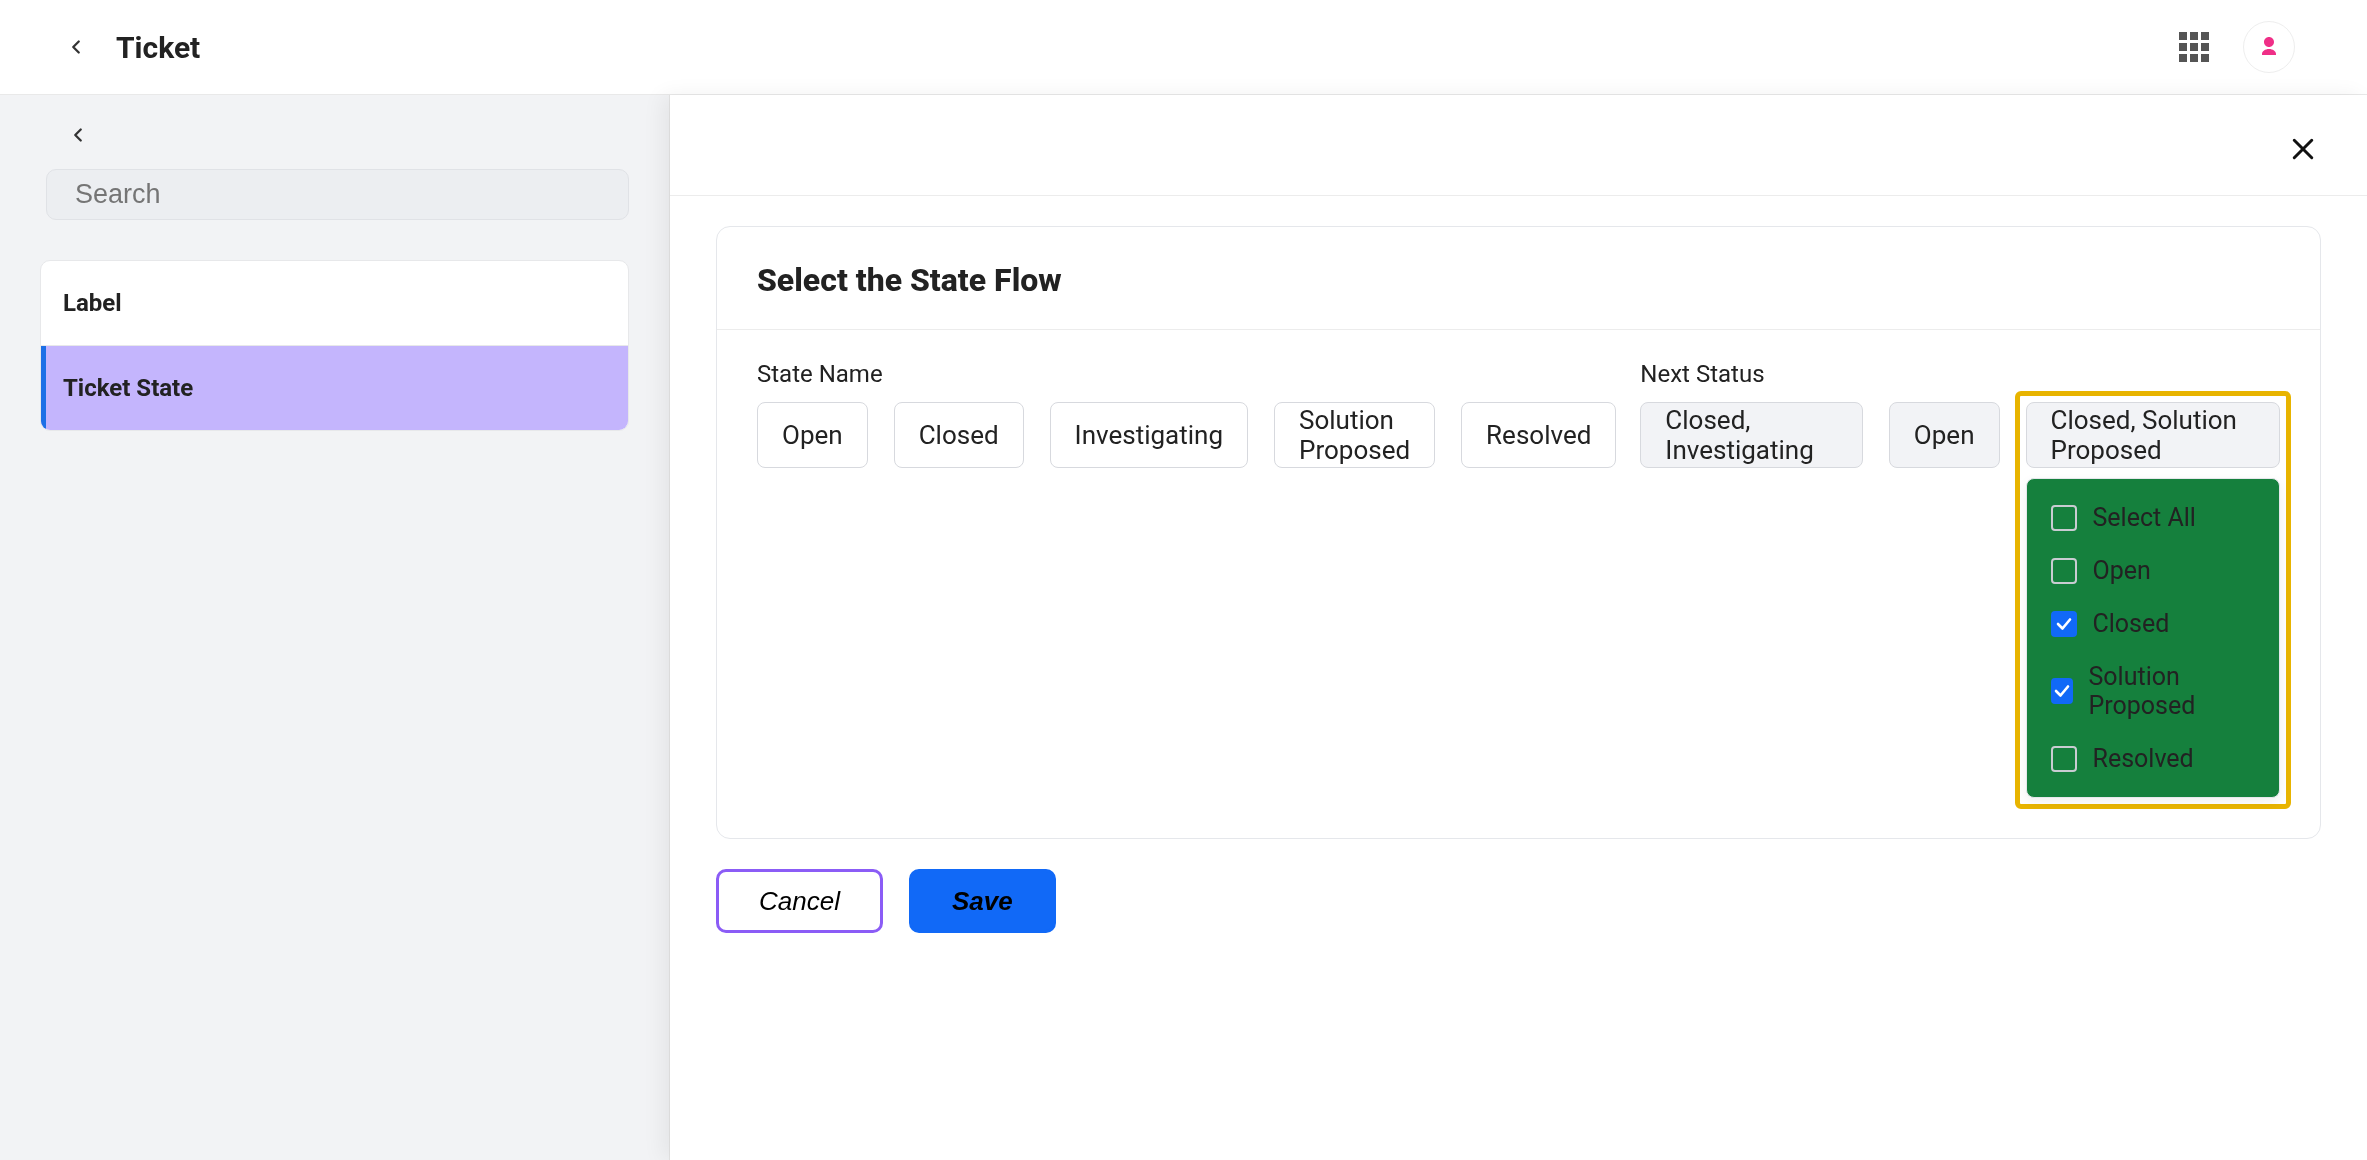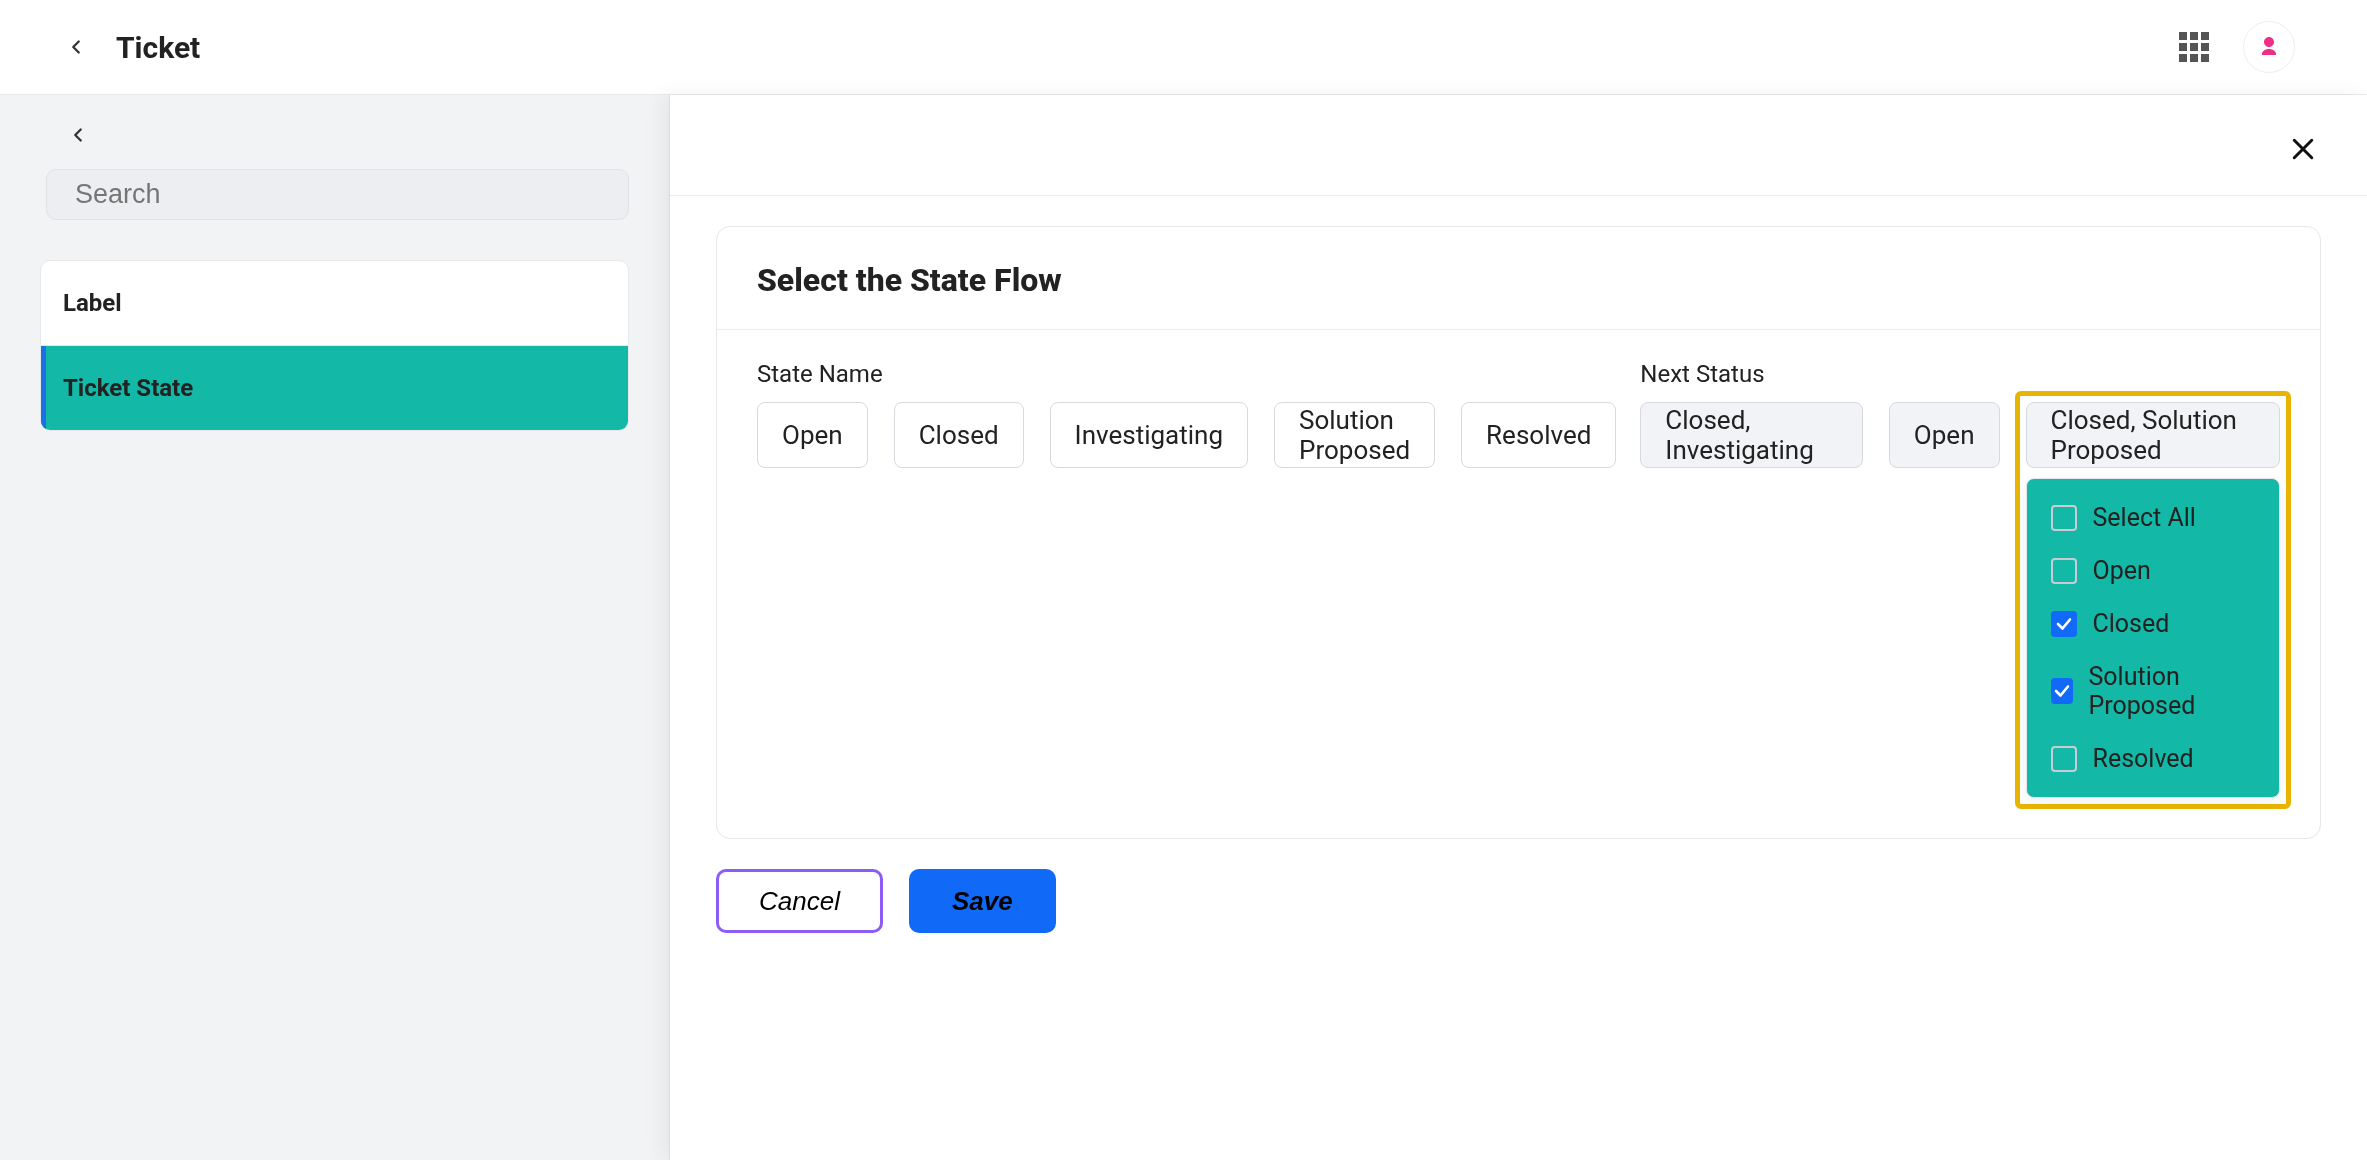--- a/index.html
+++ b/index.html
@@ -110,7 +110,7 @@
   border-bottom: 1px solid #e7e8ea;
 }
 .list-item.active {
-  background: #14b8a6;
+  background: #c4b5fd;
   border-left: 5px solid #1d6fe6;
   padding-left: 17px;
   font-weight: 700;

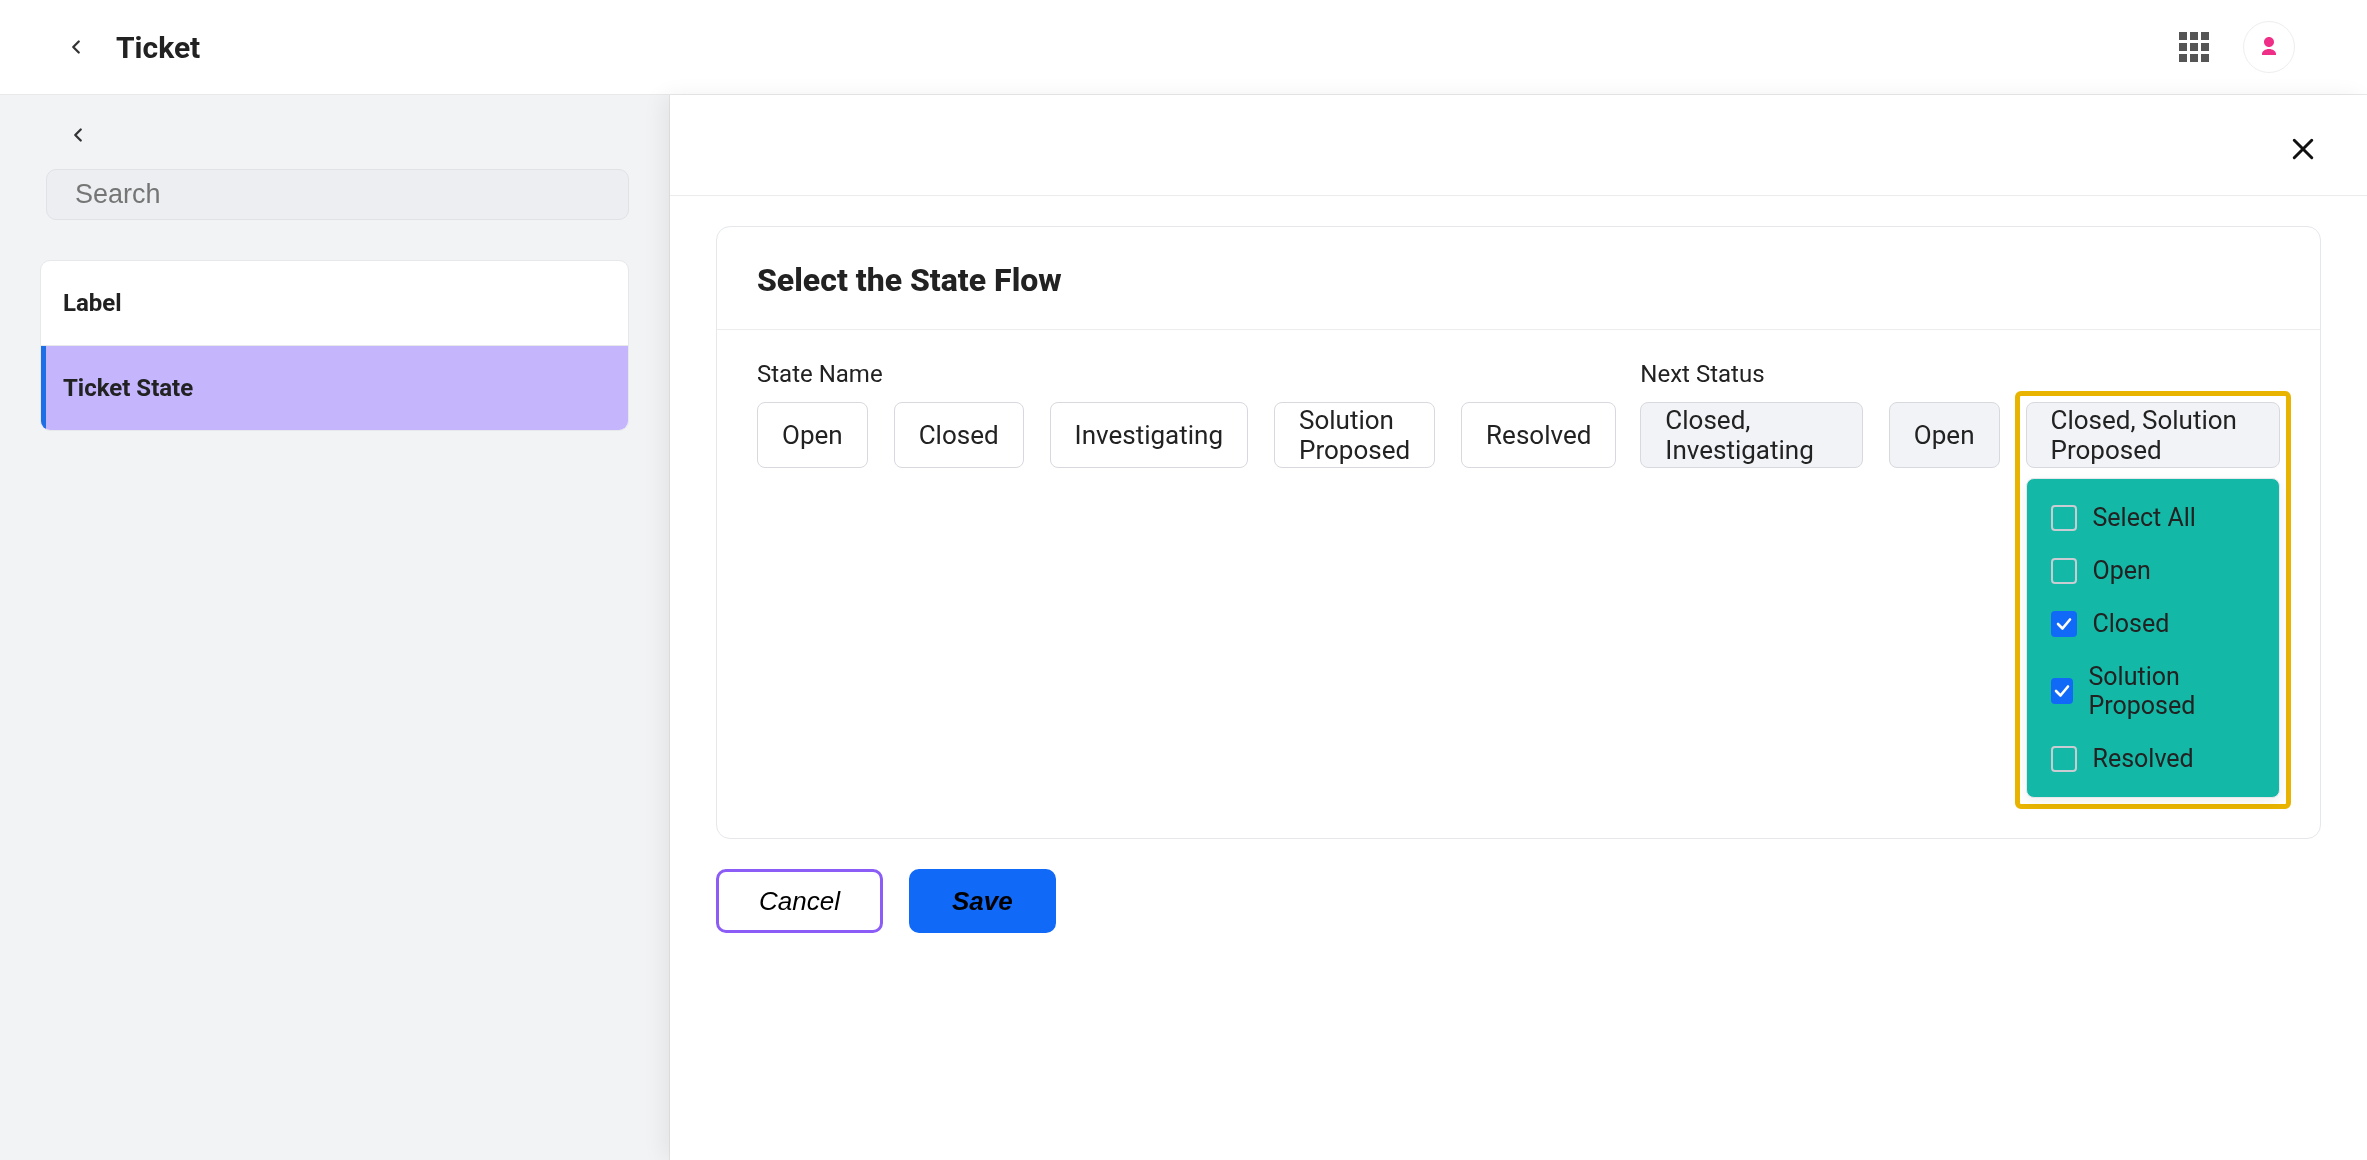--- a/index.html
+++ b/index.html
@@ -213,7 +213,7 @@
   margin-top: 10px;
   border: 1px solid #e5e7eb;
   border-radius: 8px;
-  background: #14b8a6;
+  background: #15803d;
   box-shadow: 0 4px 12px rgba(0,0,0,0.06);
   padding: 12px 0;
 }

